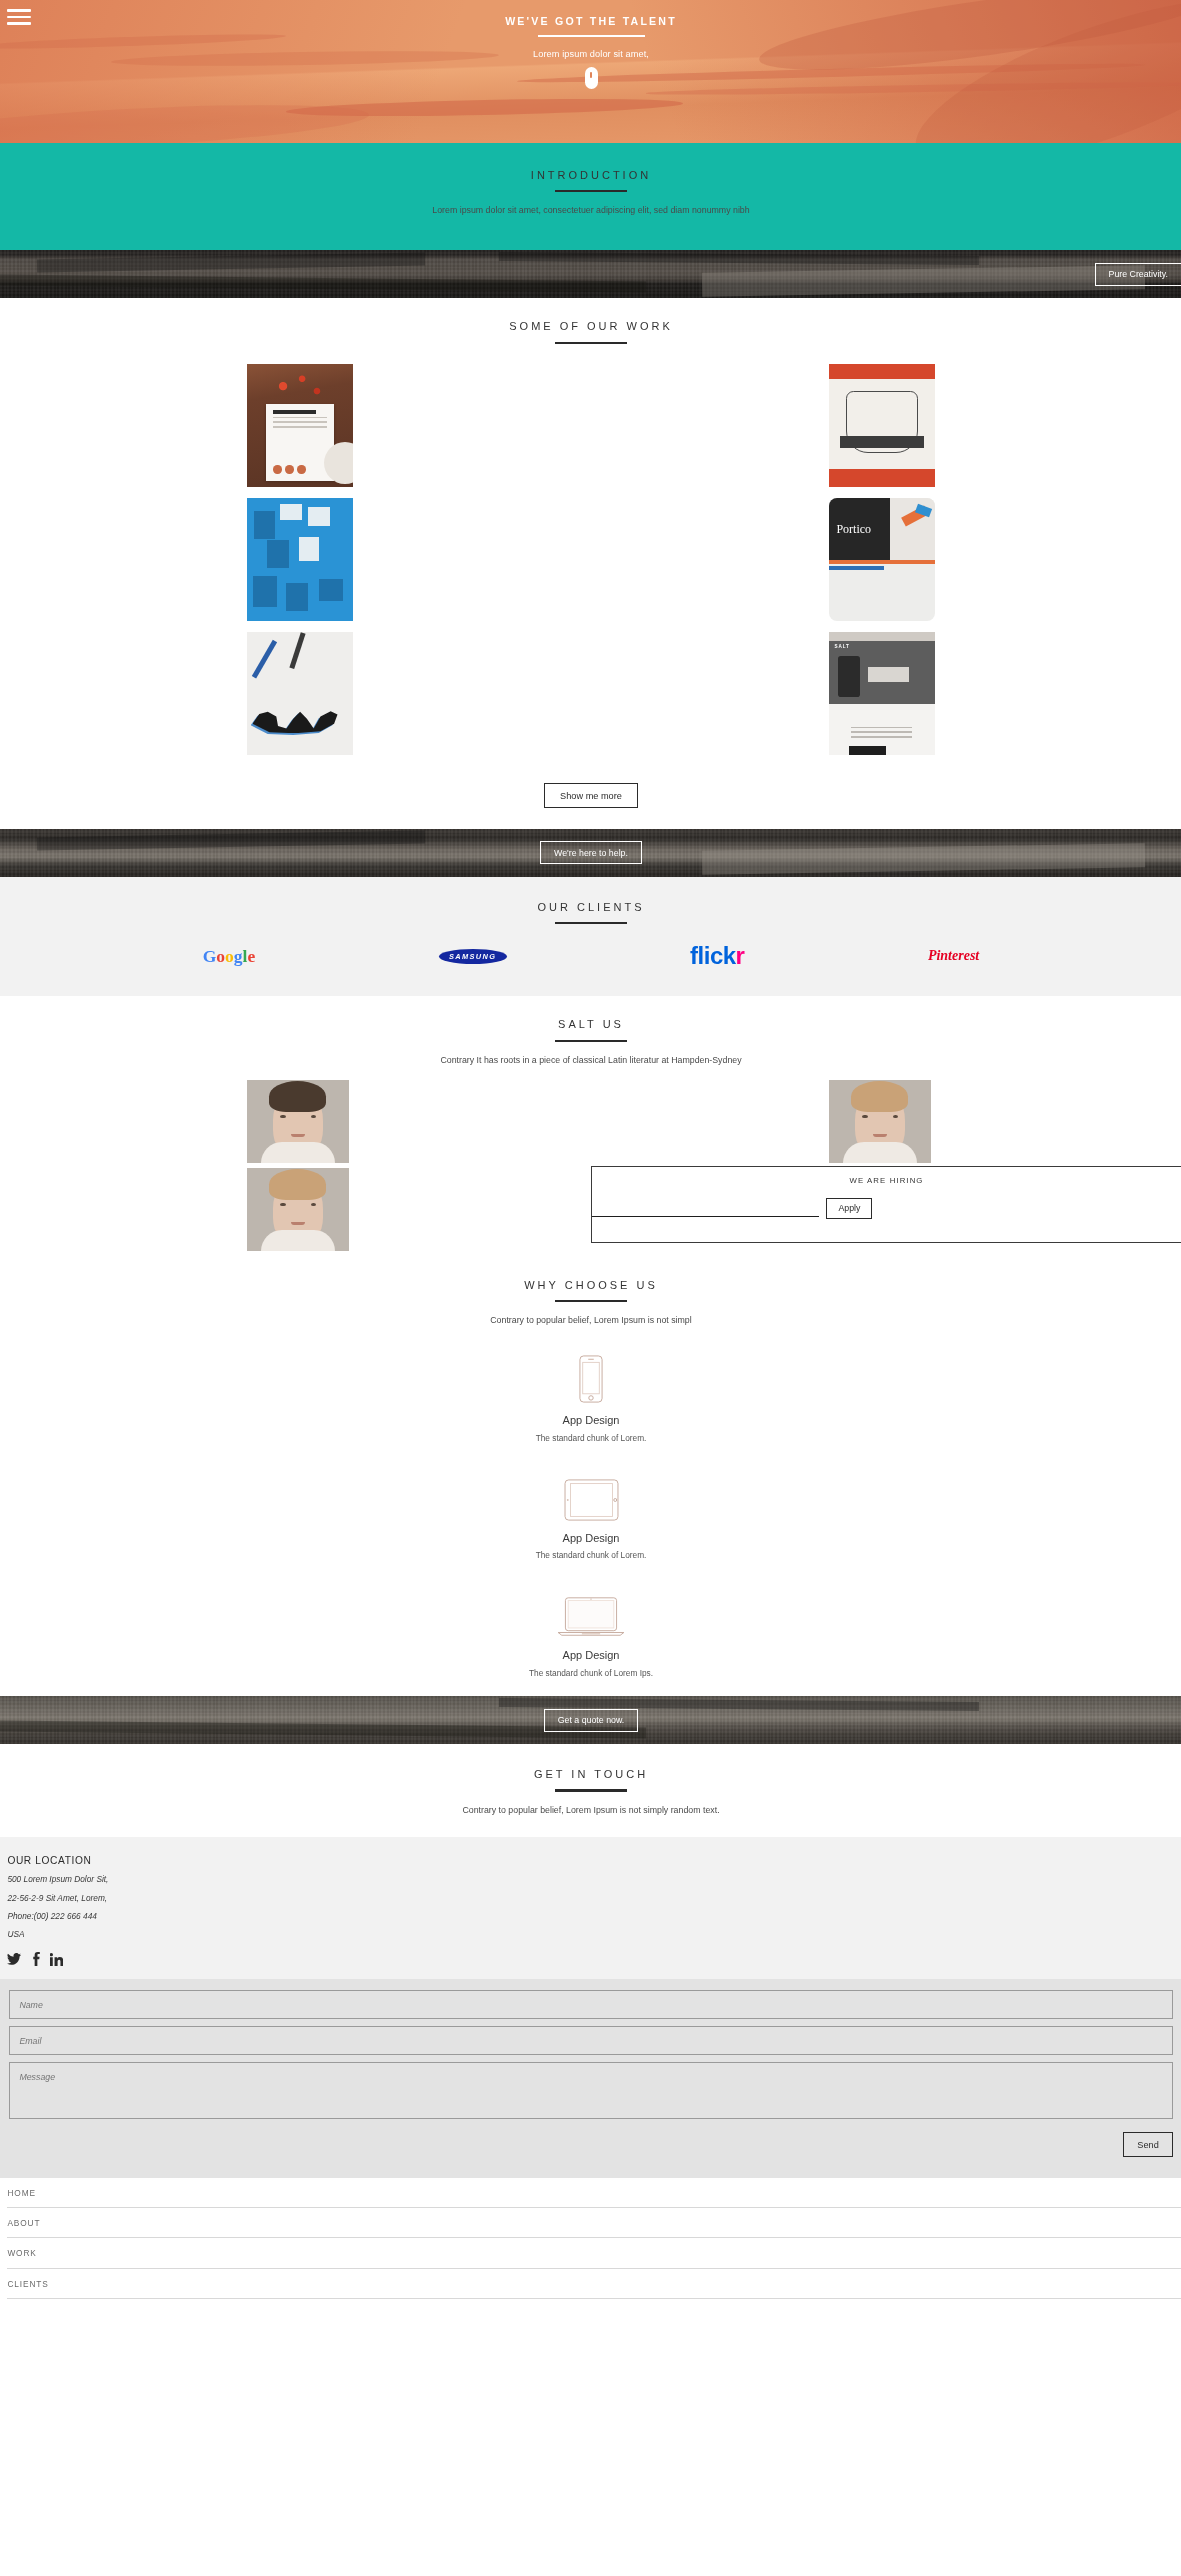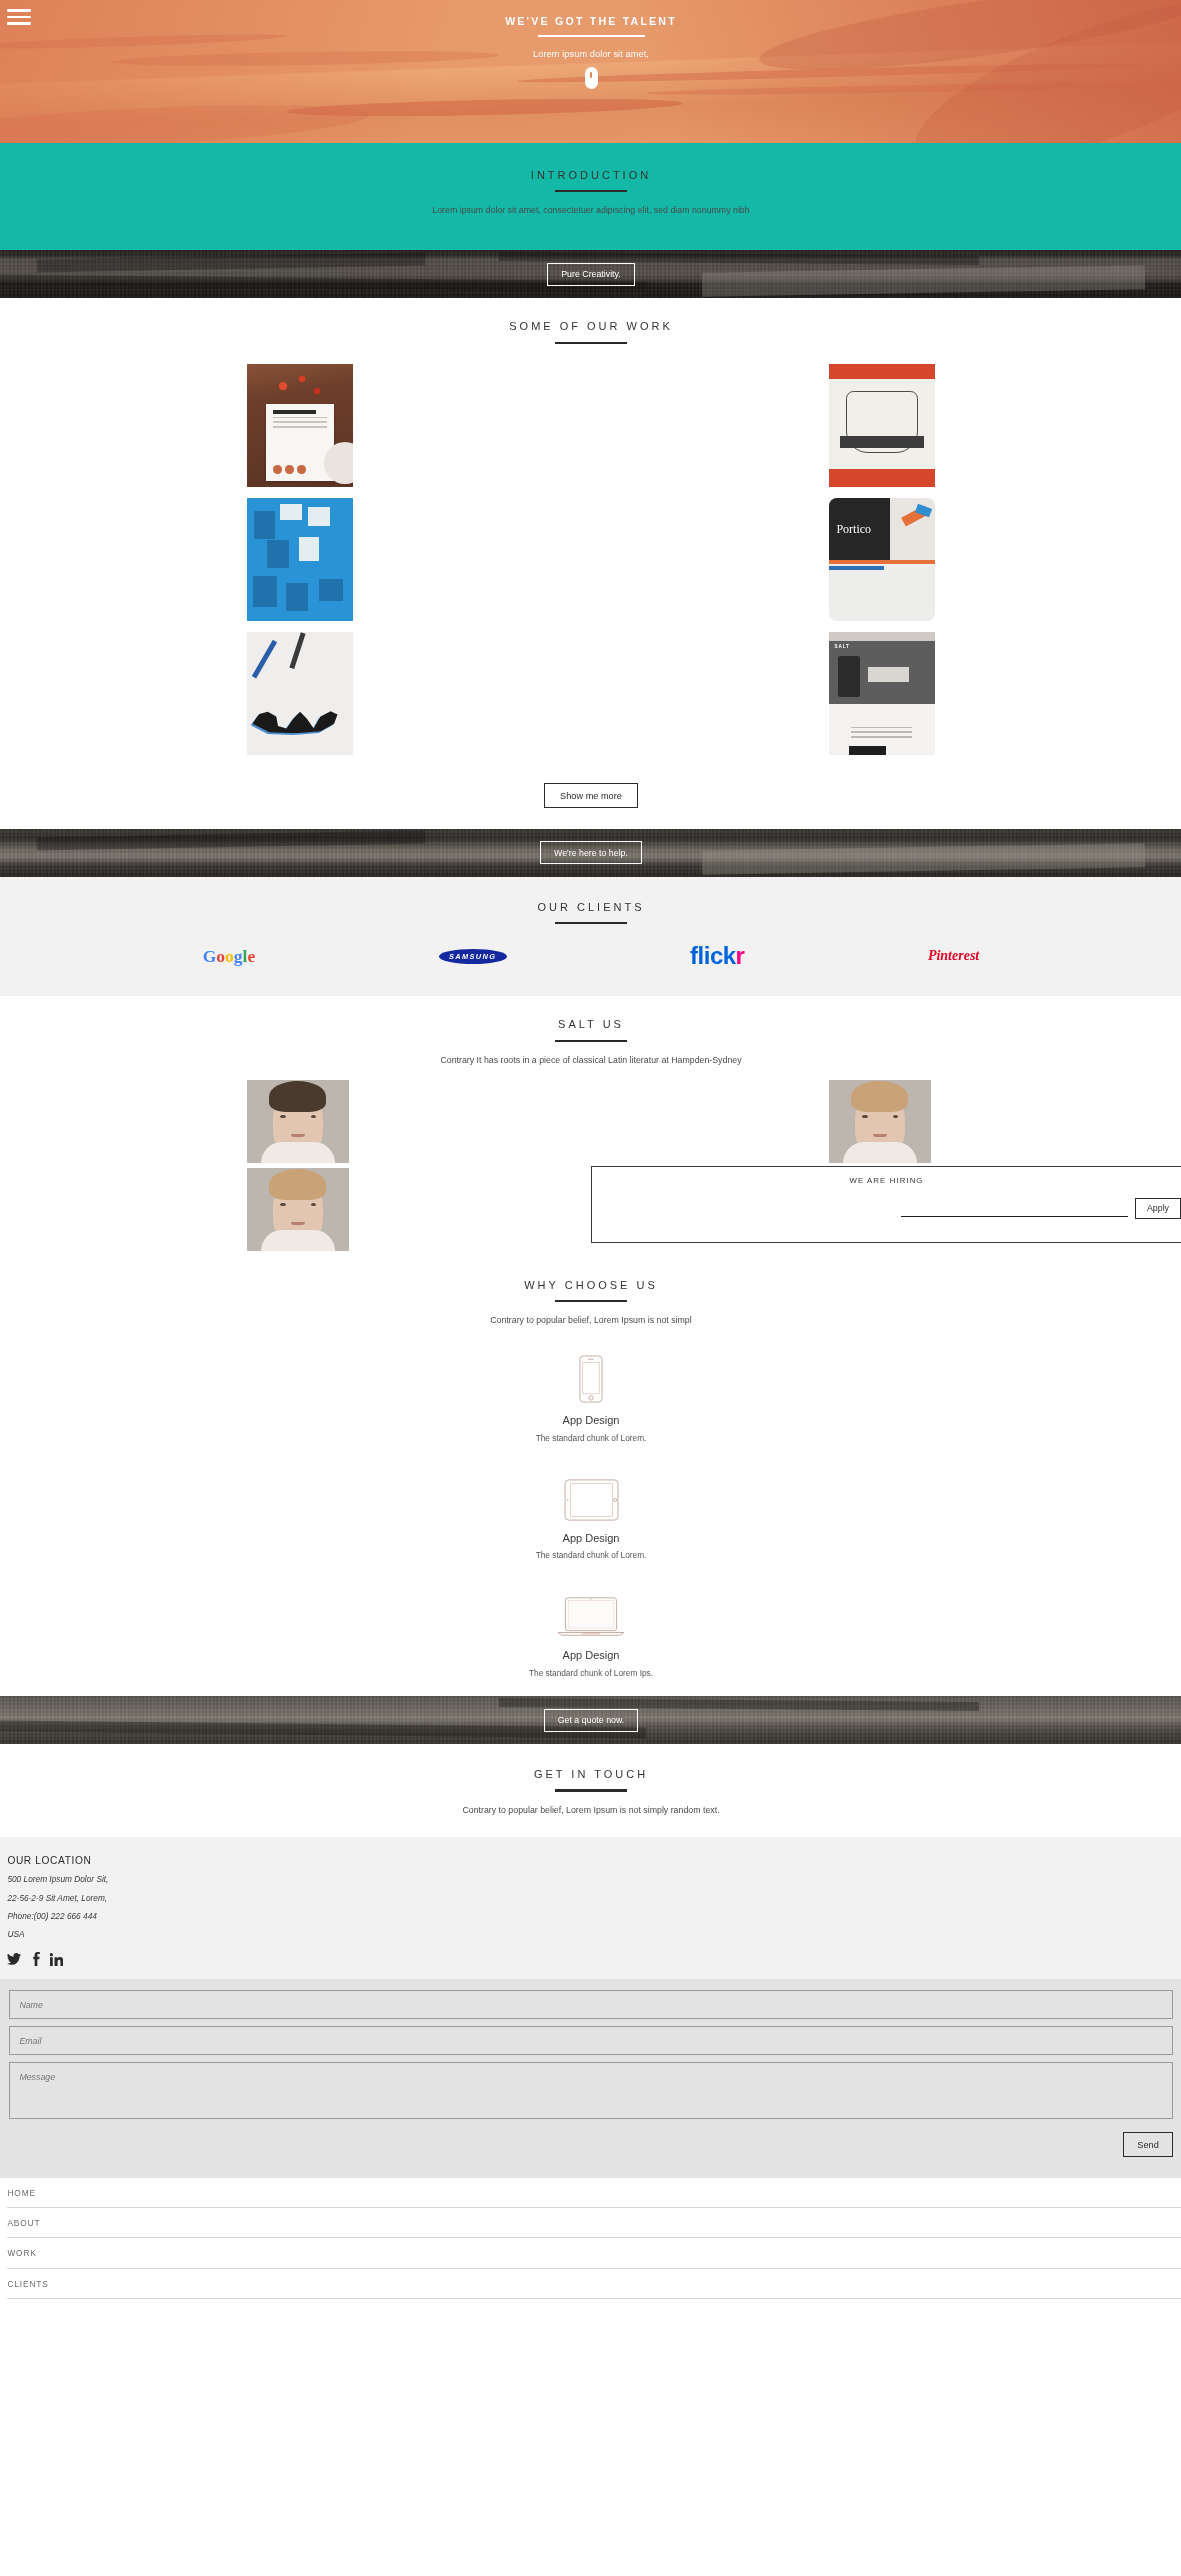--- a/index.html
+++ b/index.html
@@ -77,6 +77,7 @@
   .band-a {
     background:
       linear-gradient(180deg,#272422 0%,#272422 12%,#4f4a45 18%,#56504a 48%,#433e39 62%,#201e1c 70%,#1a1917 100%);
+    justify-content: flex-end;
   }
   .band-b {
     background:

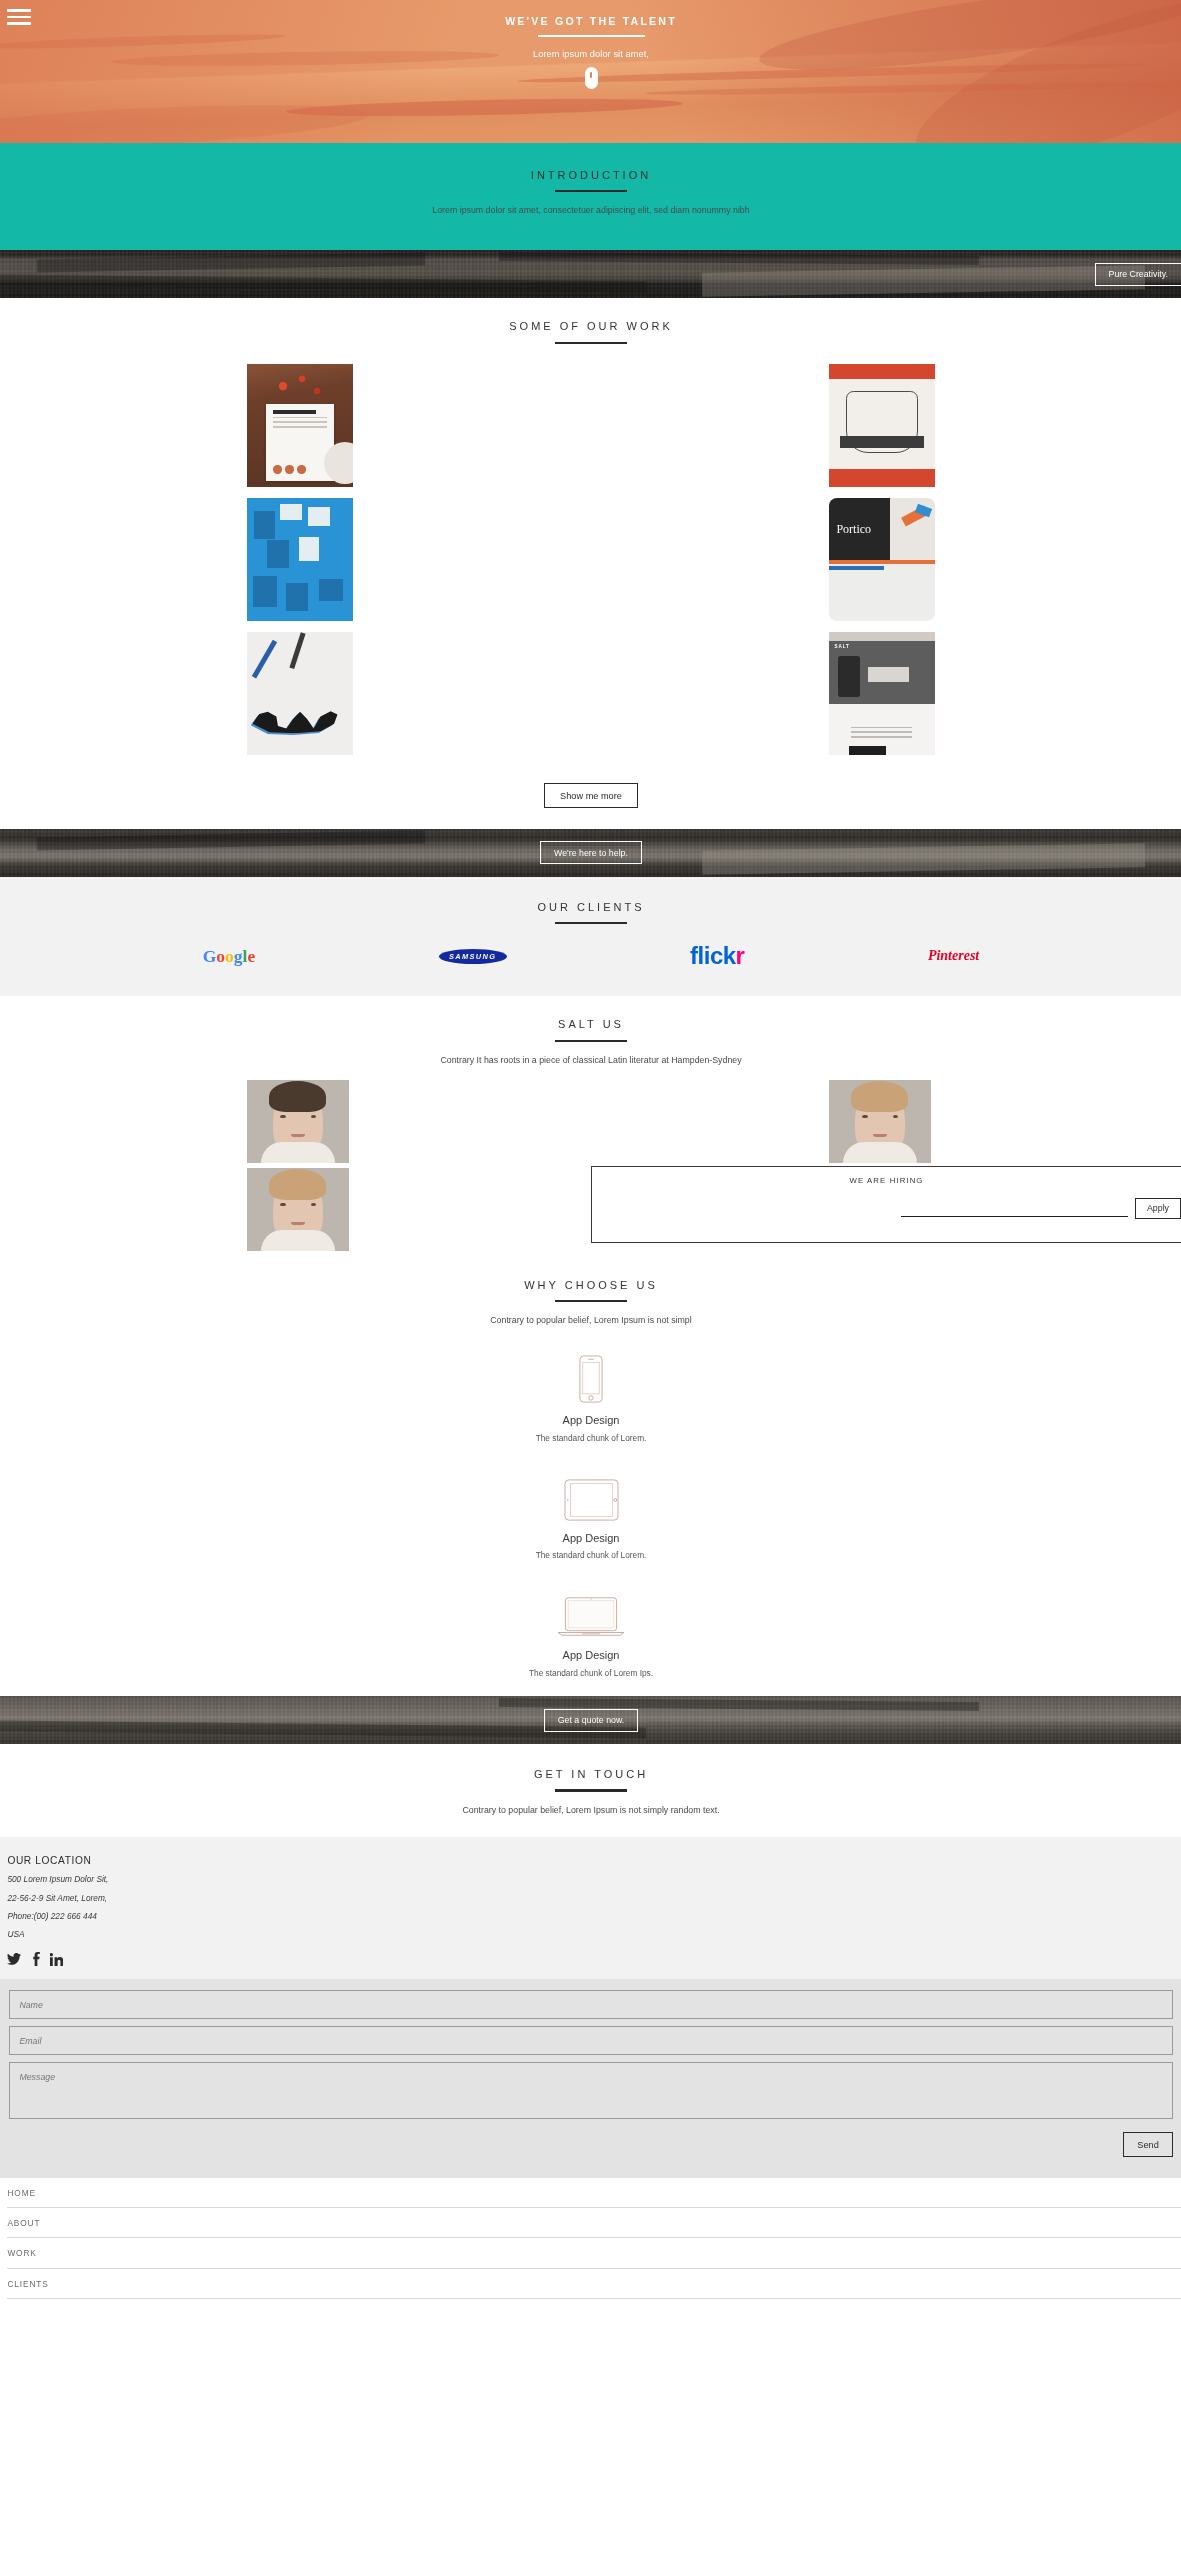--- a/index.html
+++ b/index.html
@@ -227,7 +227,7 @@
     border: 0.9px solid #3a3a3a; background:#fff;
   }
   .hiring-title { text-align:center; font-size:7.8px; letter-spacing:1.1px; color:#333; margin-top:9.2px; }
-  .hiring-row { display:flex; align-items:center; justify-content:flex-end; margin-top:13px; }
+  .hiring-row { display:flex; align-items:center; justify-content:flex-start; margin-top:13px; }
   .hiring-field {
     width: 227px; border:none; border-bottom:1.8px solid #1e1e1e; background:transparent;
     height: 16.6px; font-family:inherit; font-size:8.3px; outline:none;

